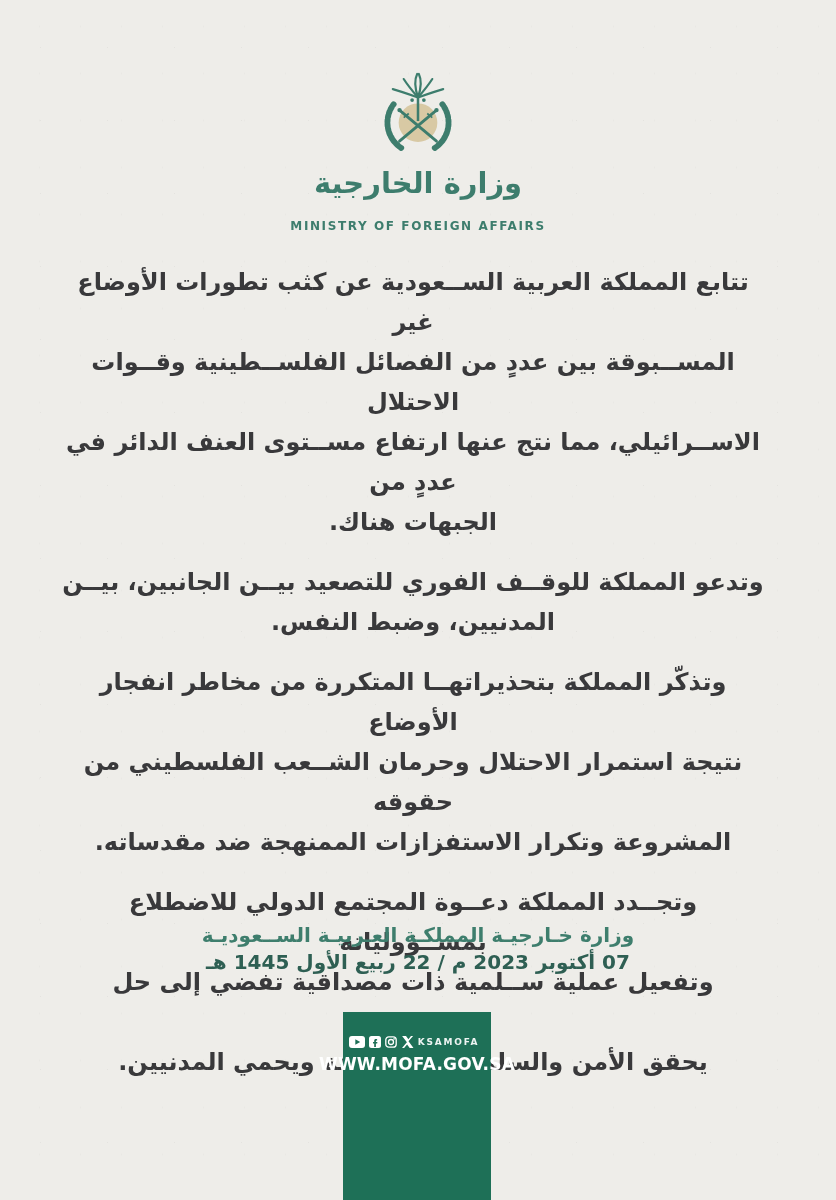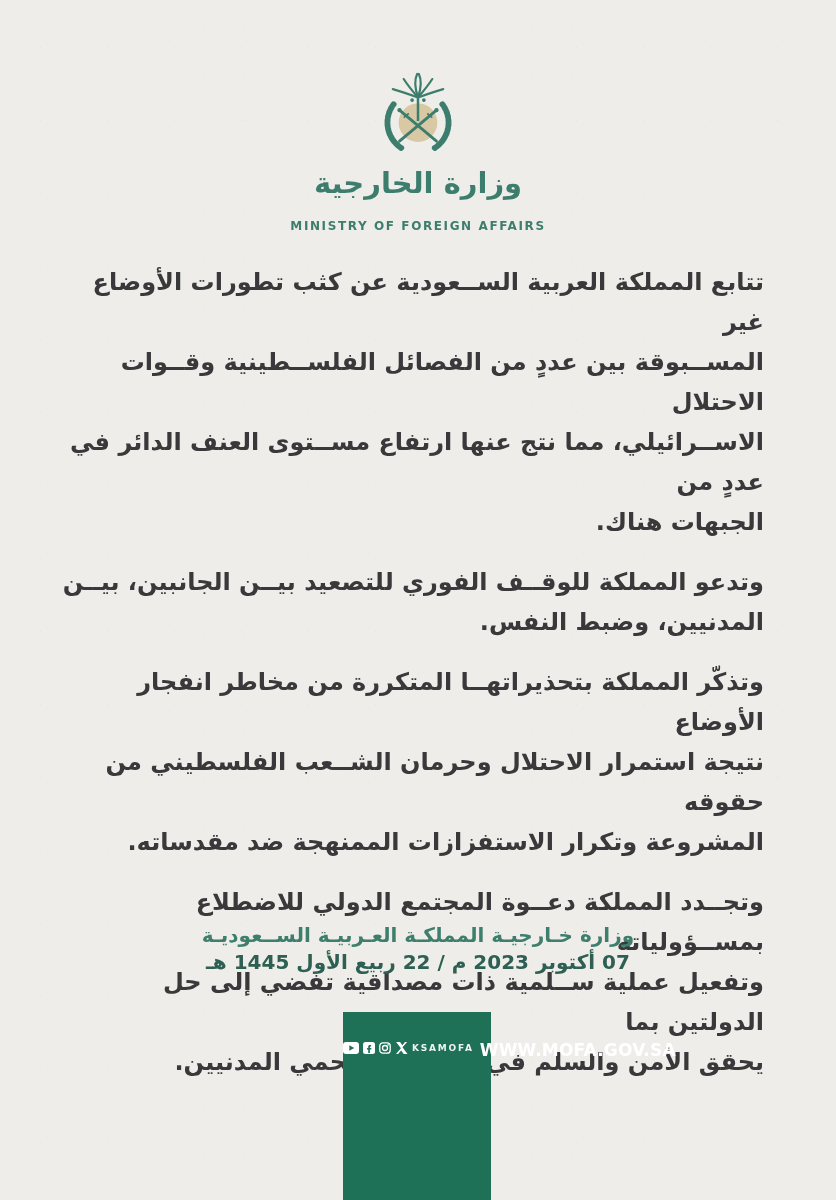--- a/index.html
+++ b/index.html
@@ -23,7 +23,7 @@
   
   .statement{
     position:absolute;top:262px;right:72px;left:62px;
-    direction:rtl;text-align:right;
+    direction:rtl;text-align:center;
     color:#39393b;font-size:24px;font-weight:bold;line-height:40px;
   }
   .statement p{margin:0 0 20px 0;white-space:pre-line;}

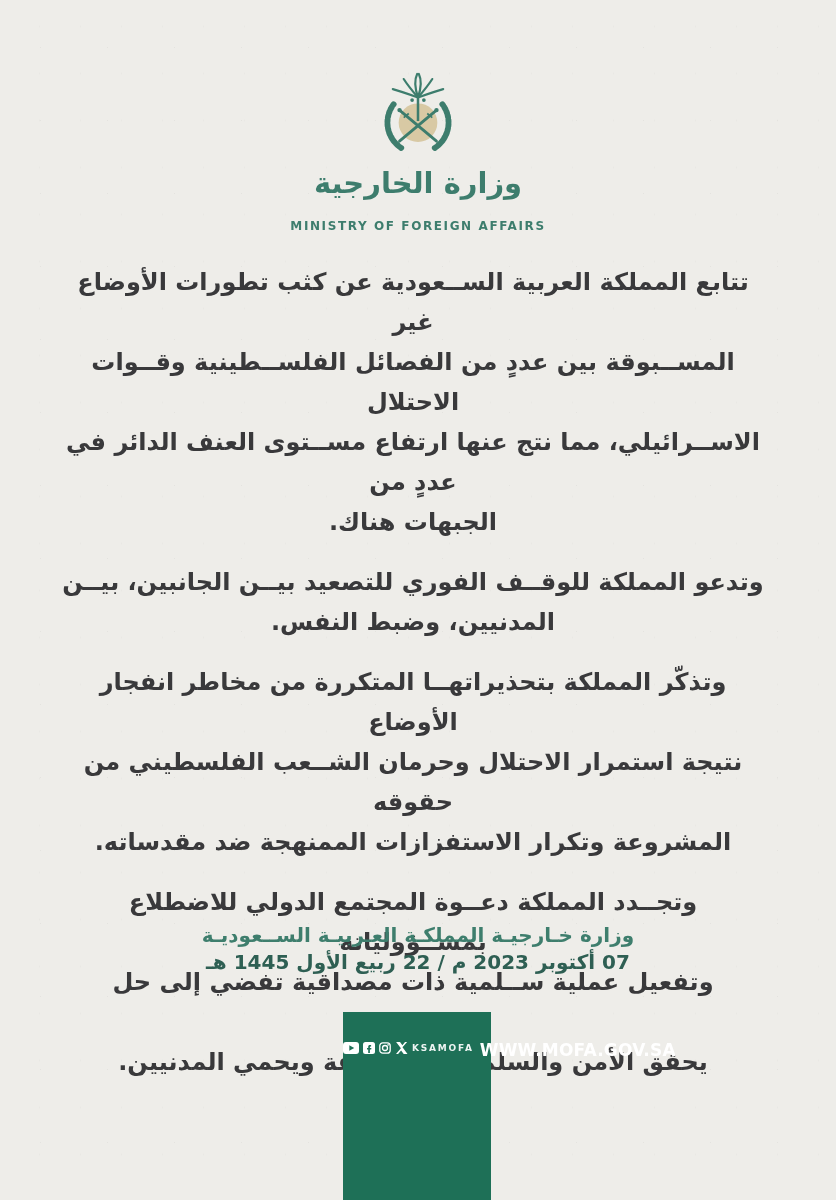--- a/index.html
+++ b/index.html
@@ -38,7 +38,7 @@
     position:absolute;left:343px;top:1012px;width:148px;height:188px;
     background:#1e7057;color:#ffffff;
   }
-  .social-inner{padding-top:23px;display:flex;flex-direction:row;align-items:center;}
+  .social-inner{padding-top:23px;display:flex;flex-direction:column;align-items:center;}
   .icons-row{display:flex;align-items:center;gap:4px;height:14px;}
   .icons-row svg{display:block;}
   .handle{margin-right:6px;font-size:9px;font-weight:bold;letter-spacing:1.8px;color:rgba(255,255,255,.92);}

